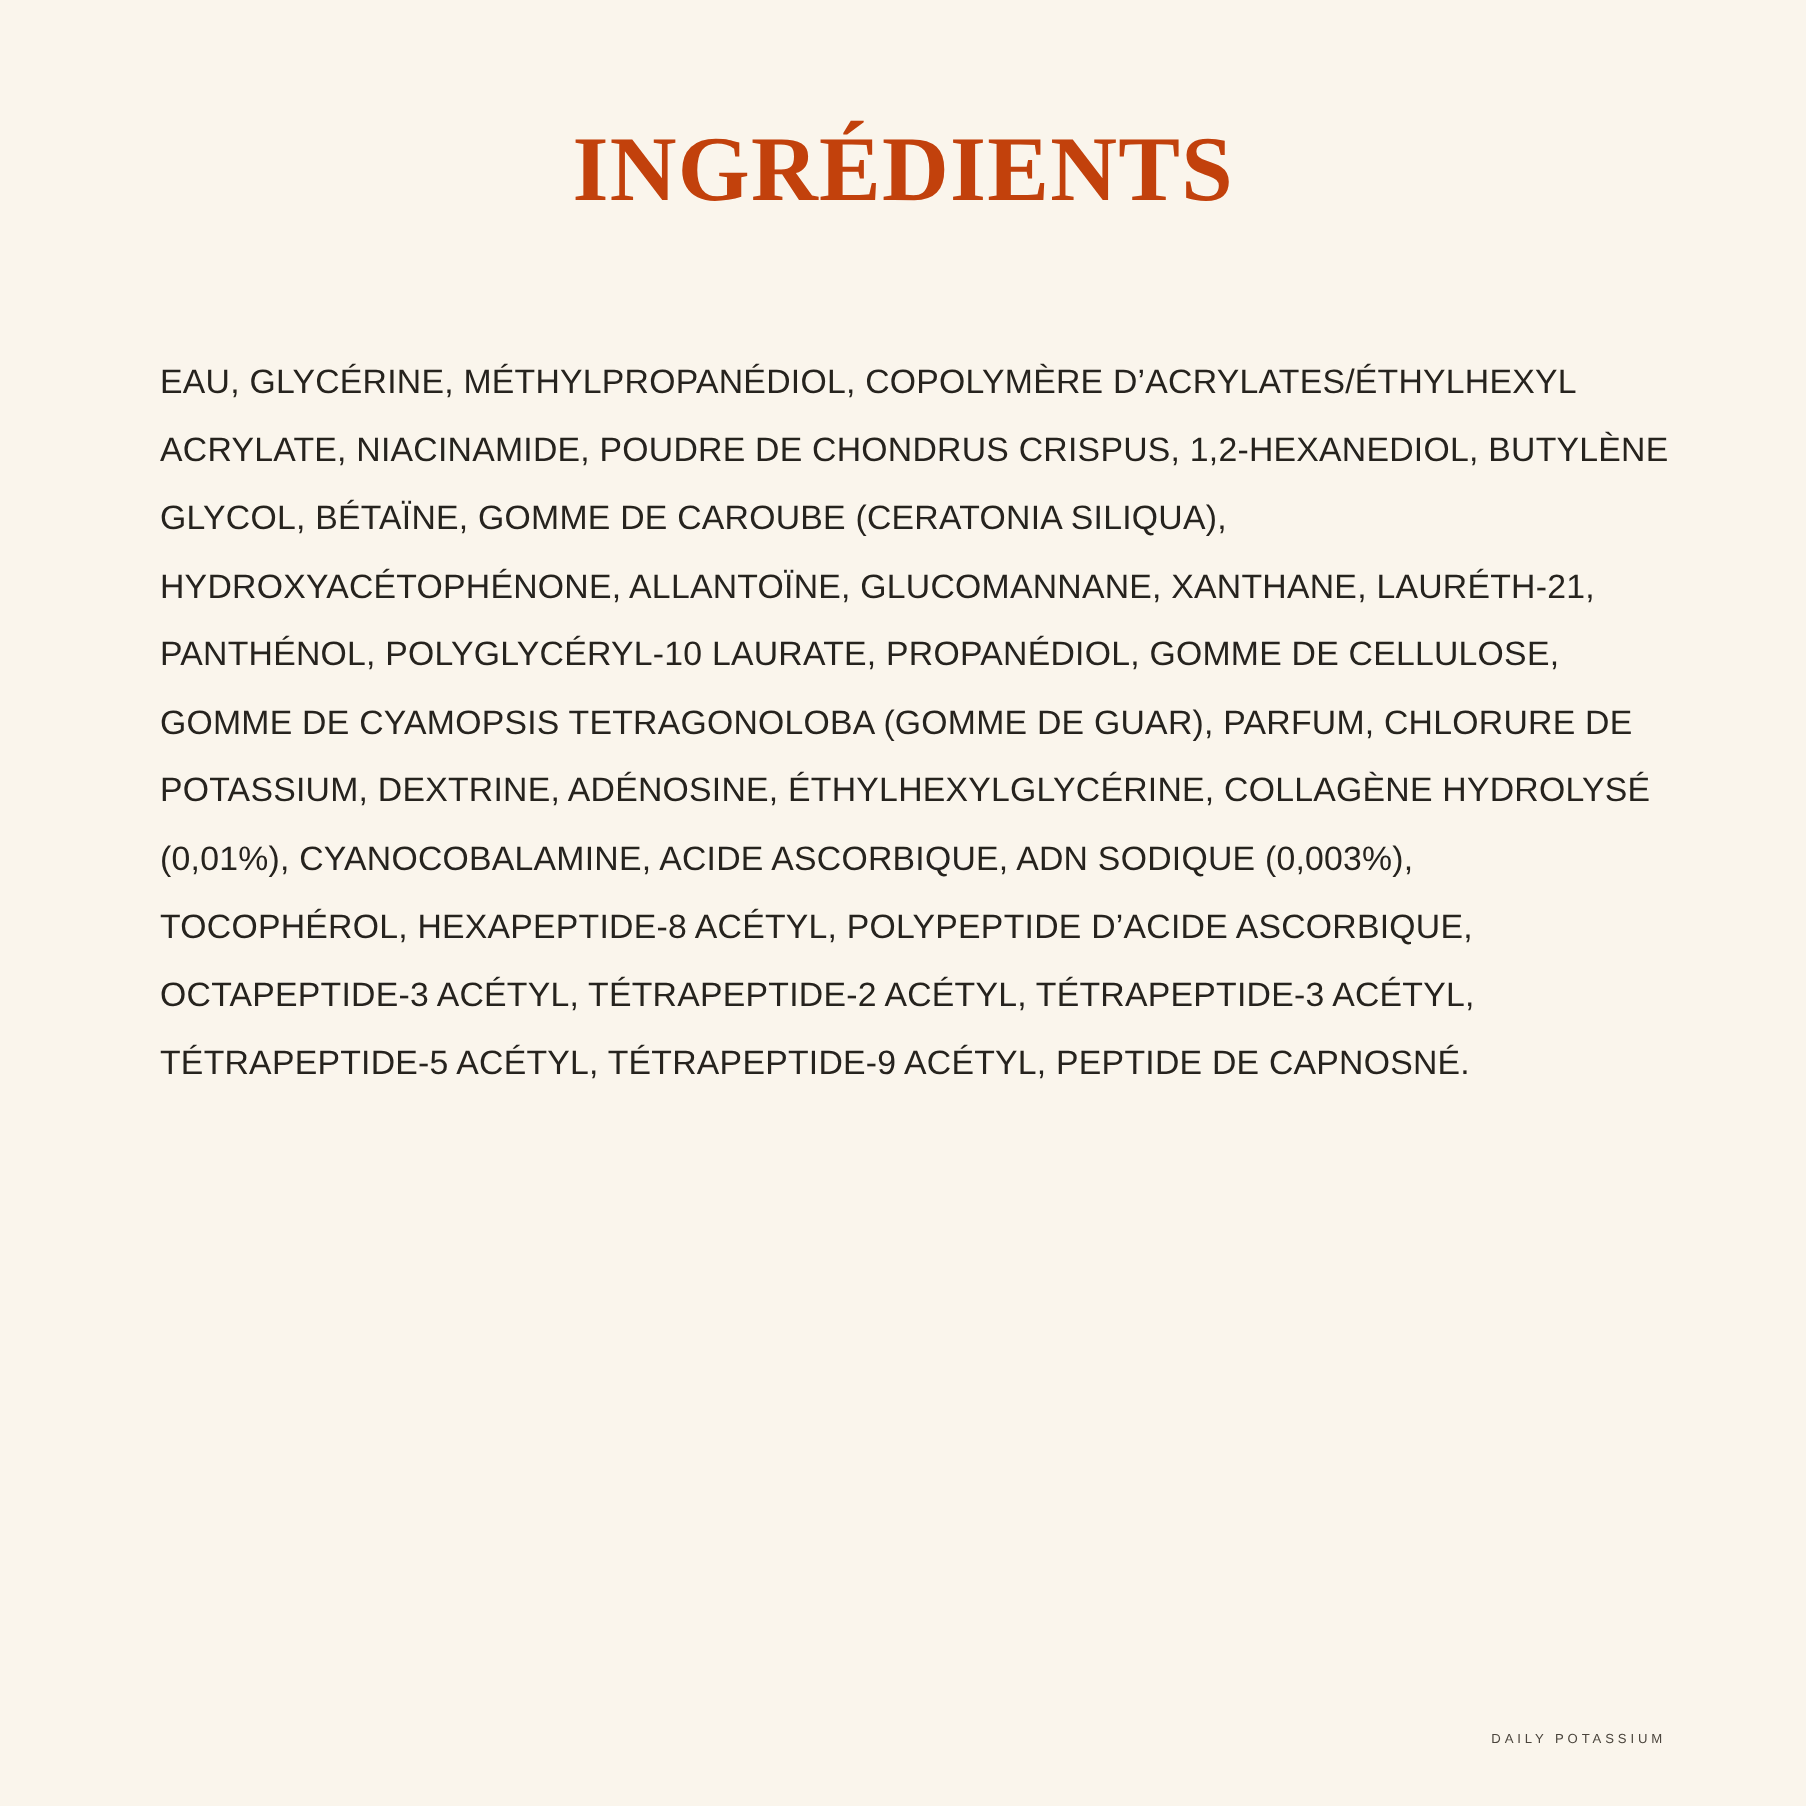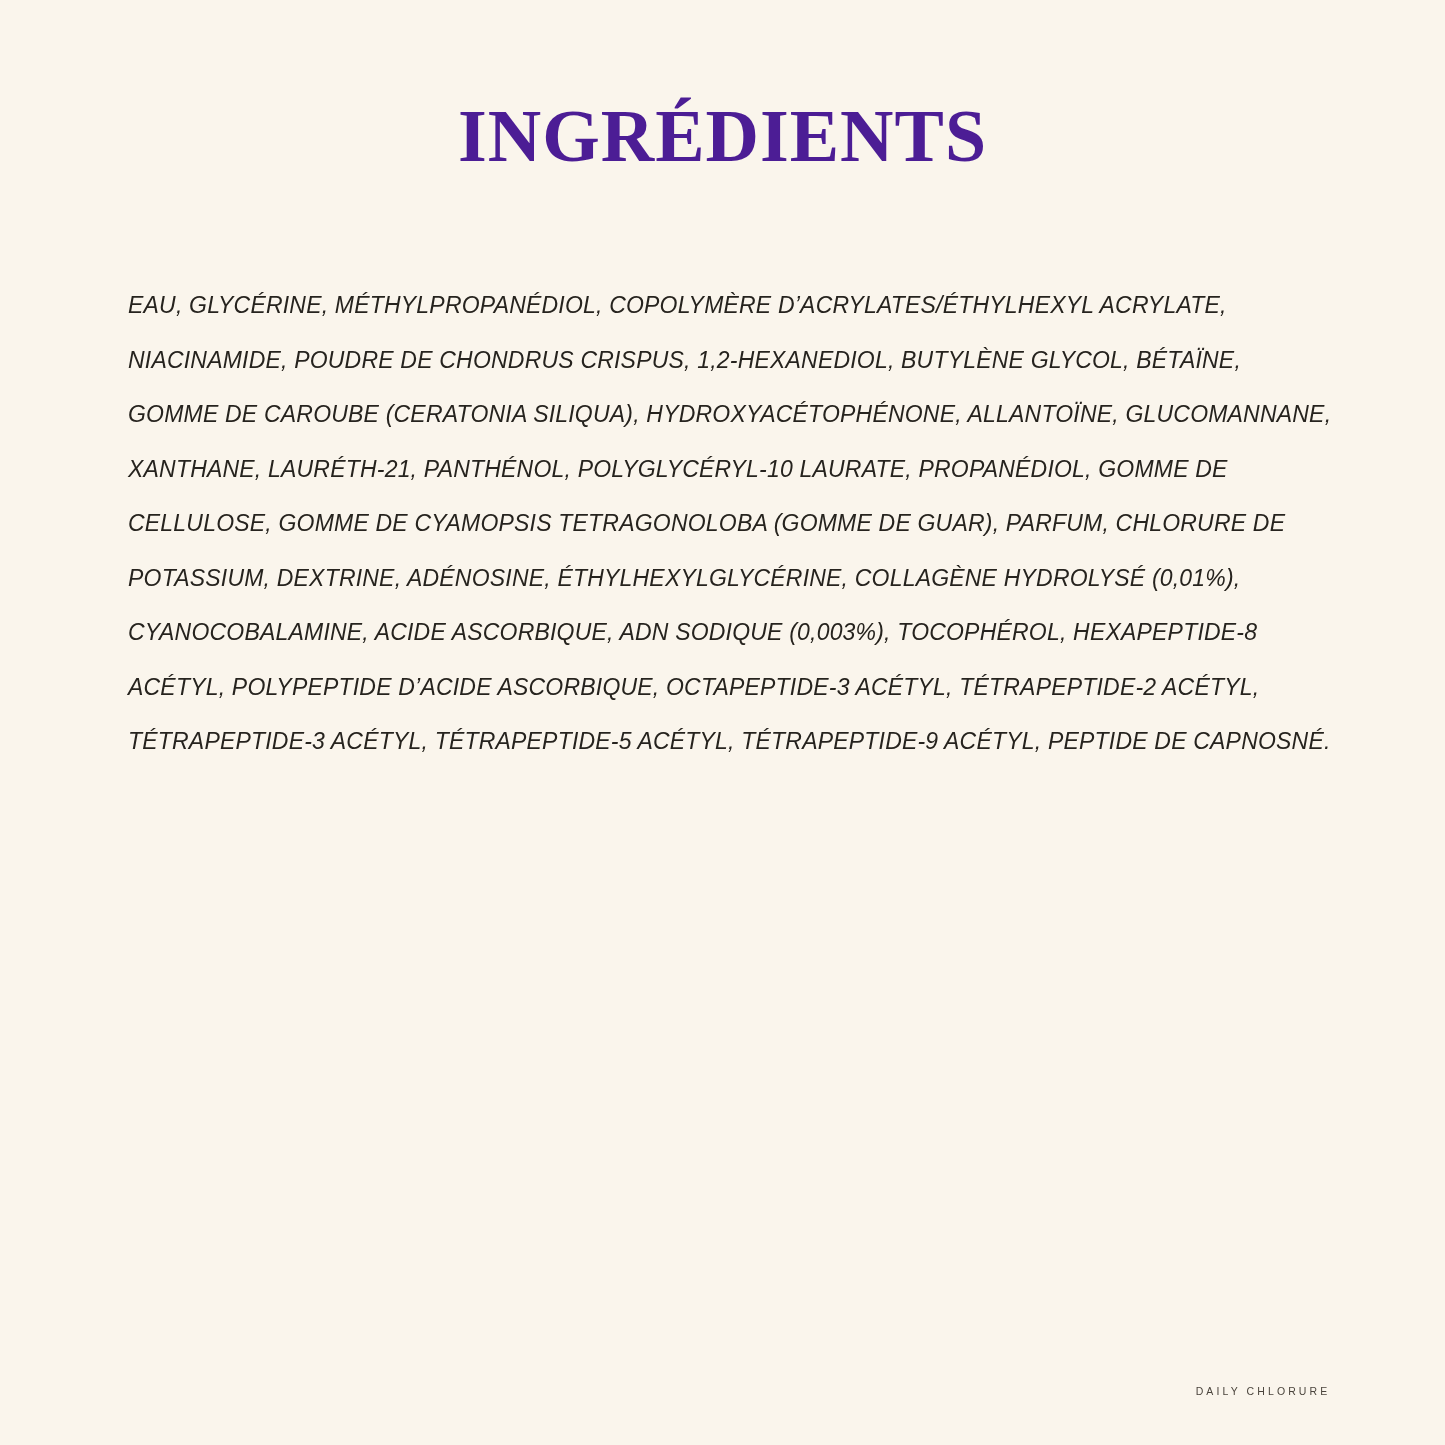--- a/index.html
+++ b/index.html
@@ -31,7 +31,7 @@
     font-weight: bold;
     font-size: 74px;
     letter-spacing: 1px;
-    color: #4c1d95;
+    color: #c2410c;
     line-height: 1.05;
   }
   .body-text {

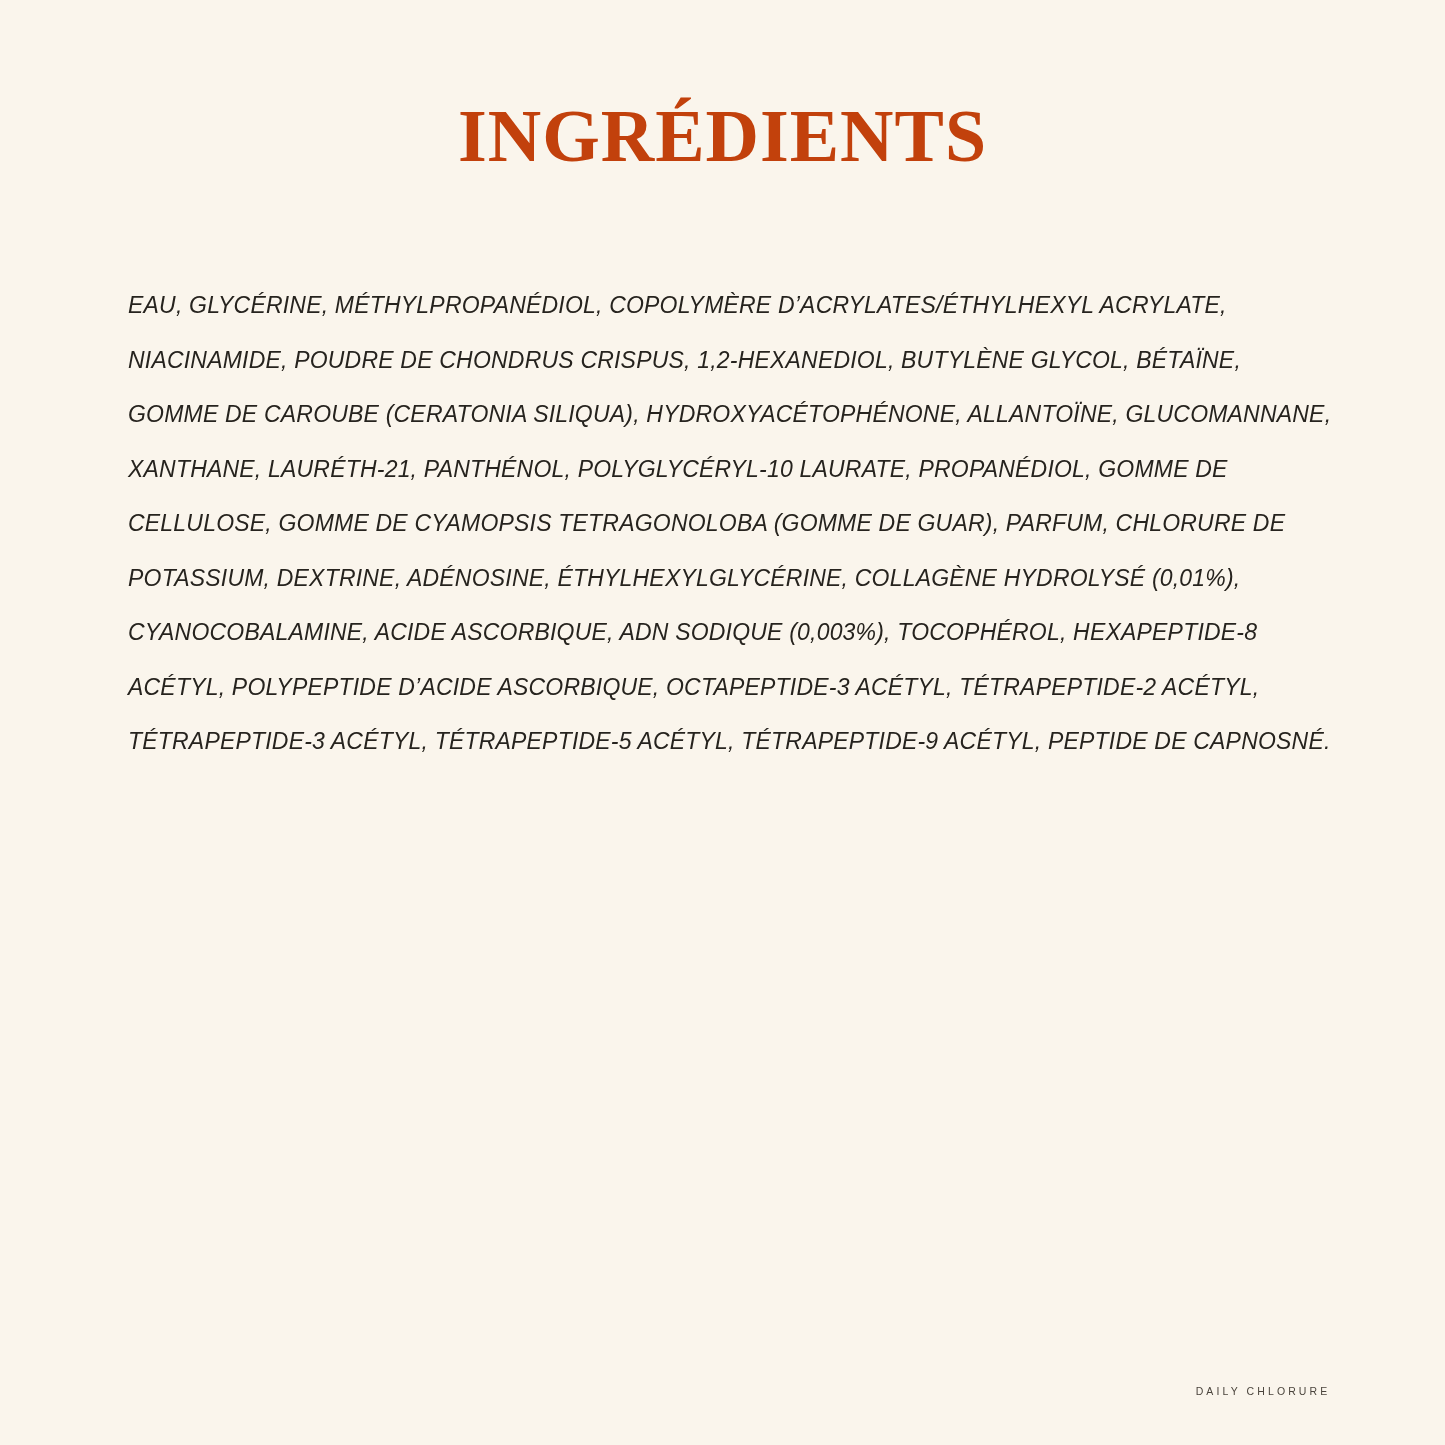--- a/index.html
+++ b/index.html
@@ -39,12 +39,11 @@
     top: 278px;
     left: 128px;
     width: 1208px;
-    font-size: 23px;
+    font-size: 27px;
     line-height: 54.5px;
     letter-spacing: 0.2px;
     color: #26231e;
     text-align: left;
-    font-style: italic;
   }
   .paragraph {
     margin: 0;

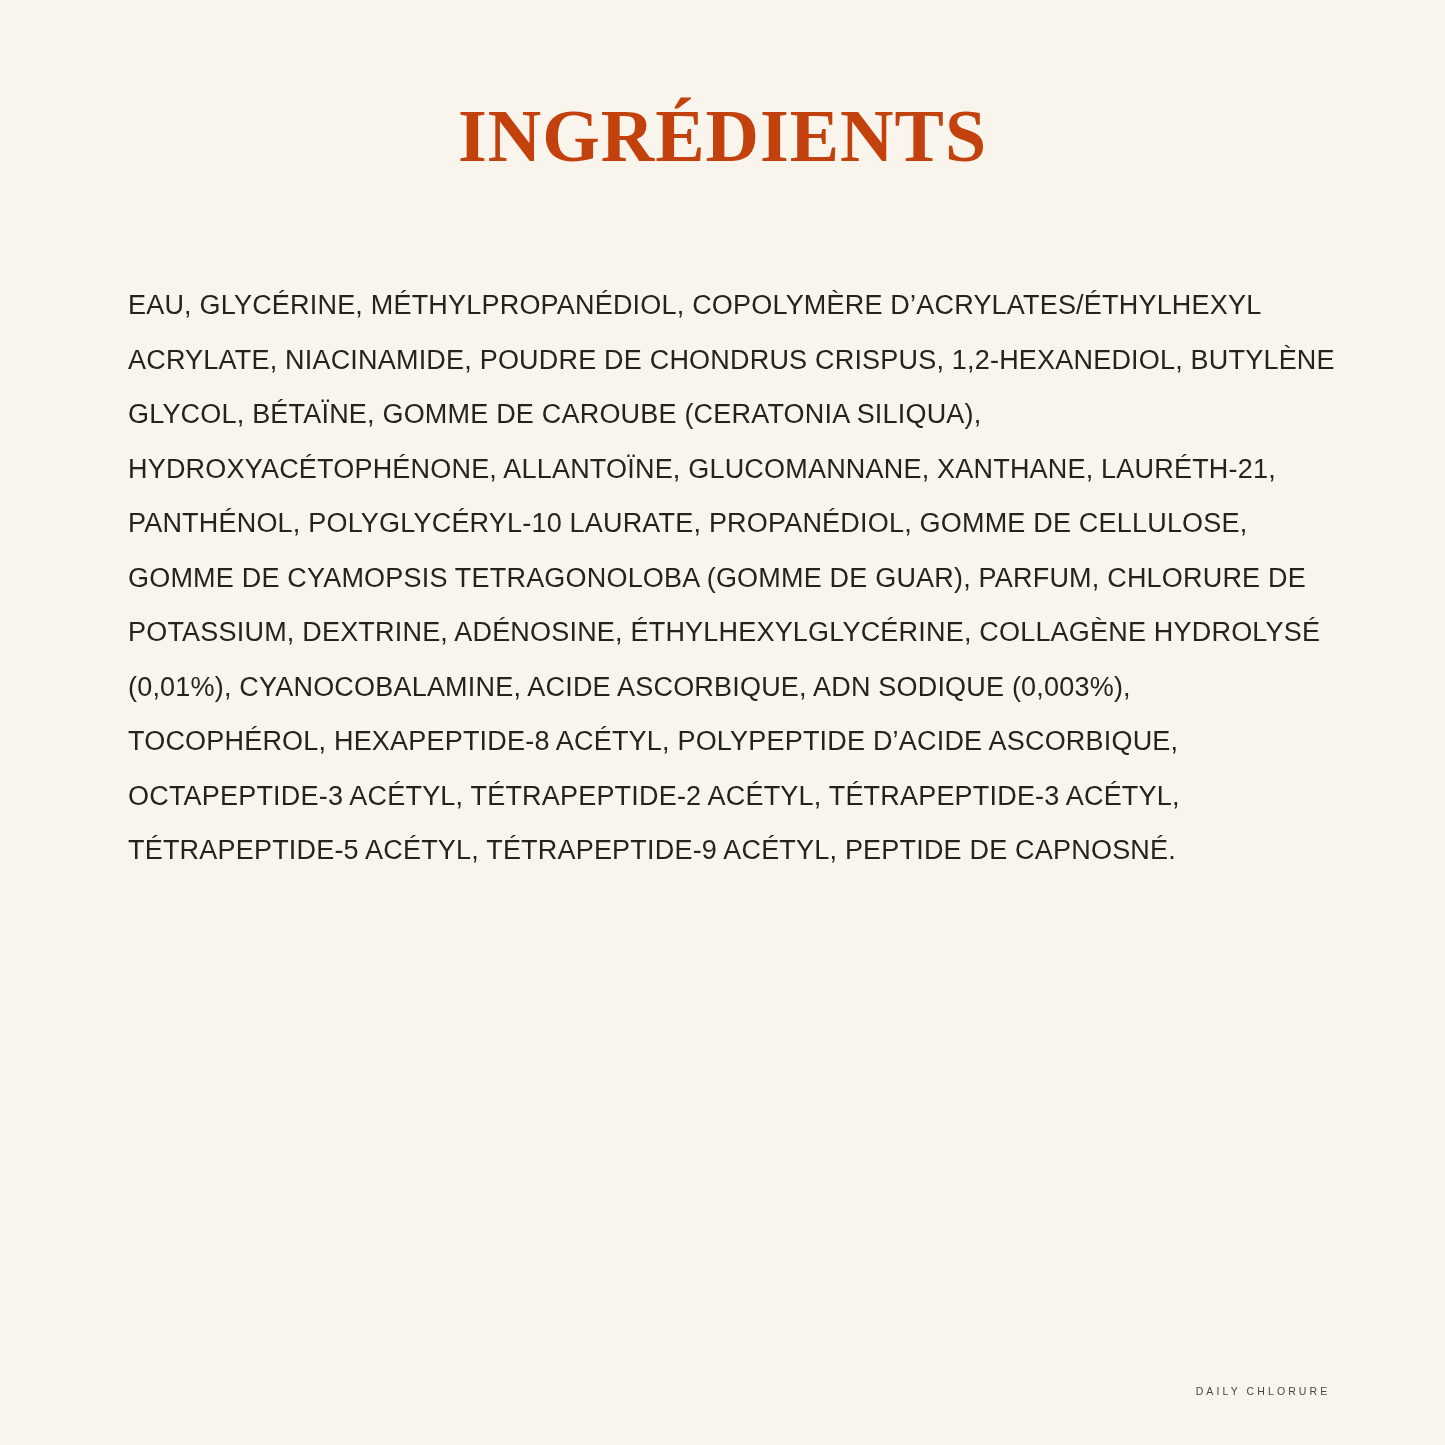--- a/index.html
+++ b/index.html
@@ -84,7 +84,7 @@
   </div>
 
   <div class="brand">
-    <div class="brand-tagline">DAILY CHLORURE</div>
+    <div class="brand-tagline">DAILY POTASSIUM</div>
   </div>
 
 </div>

